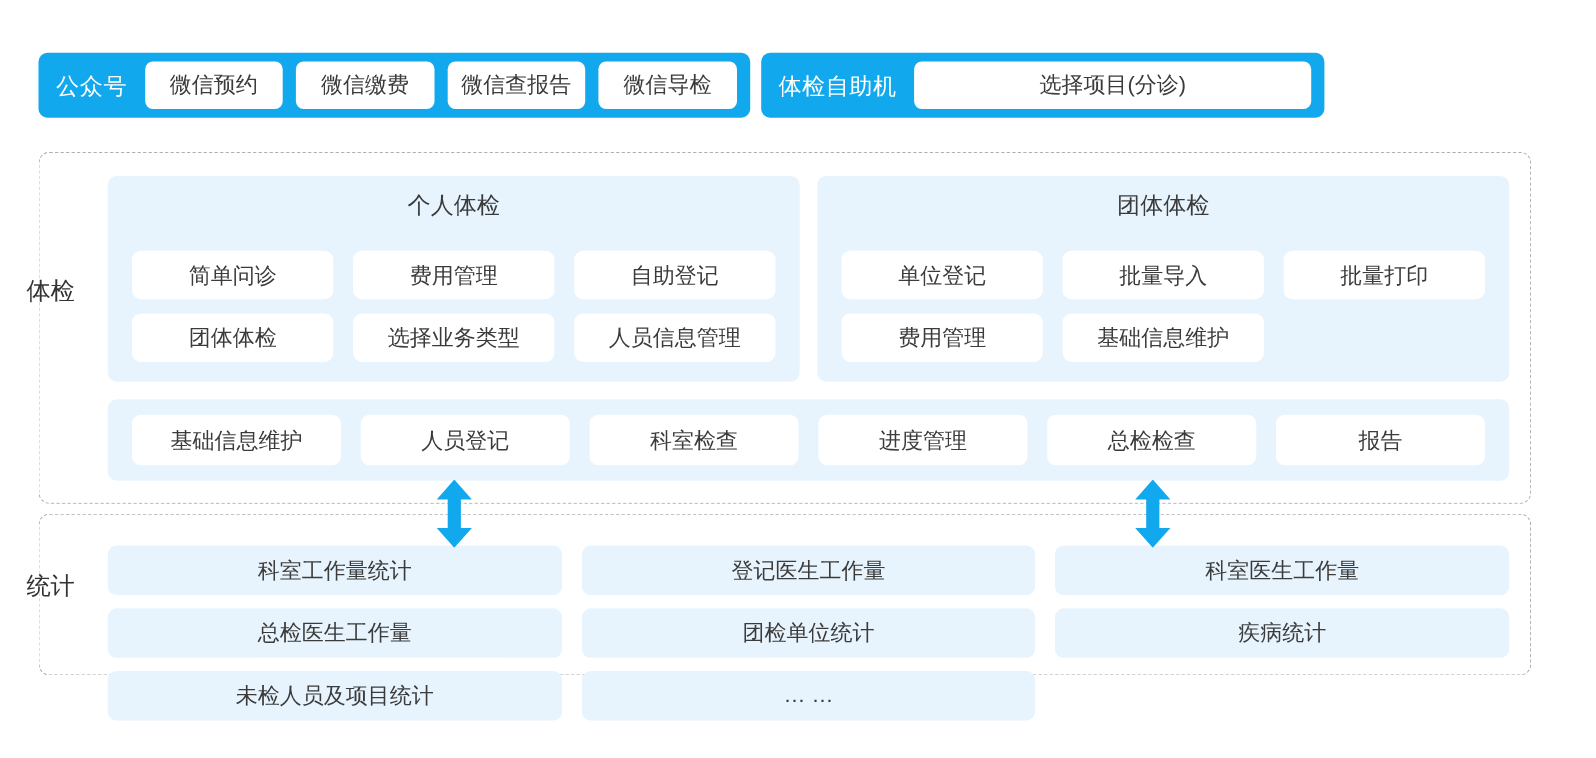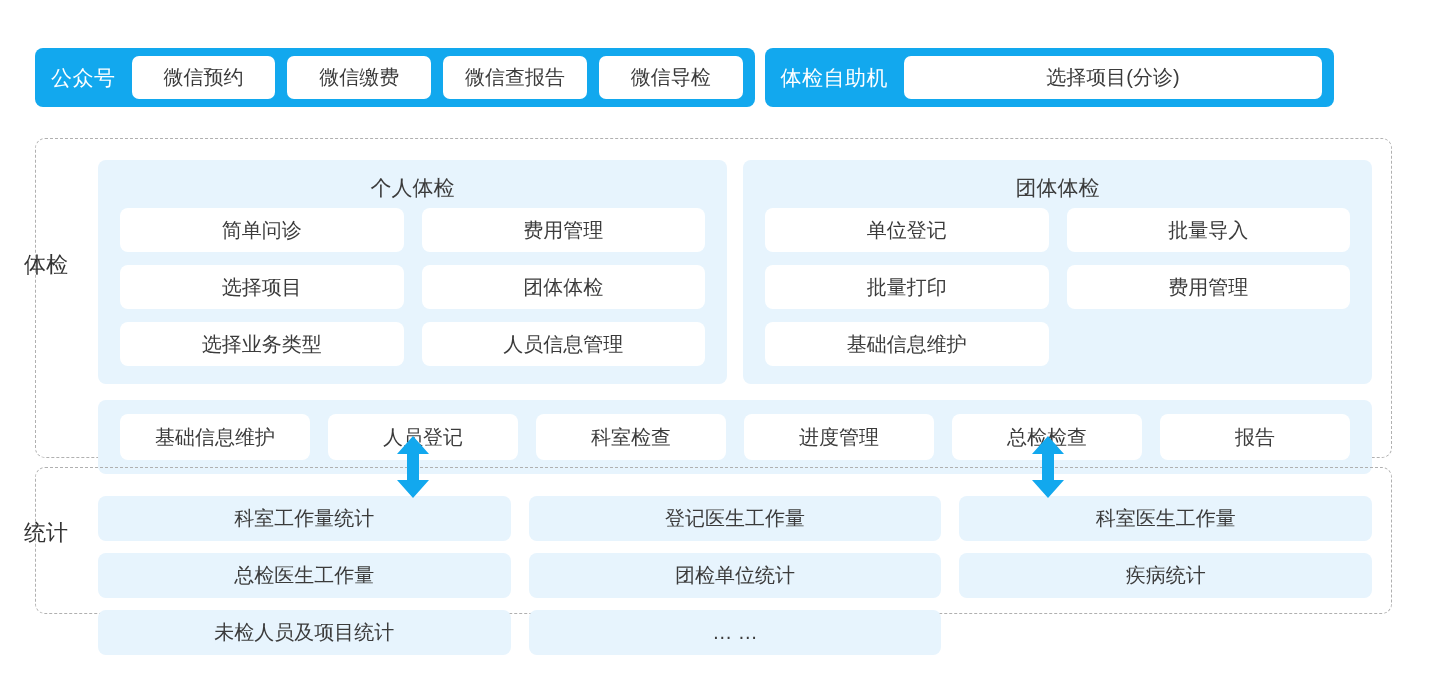--- a/index.html
+++ b/index.html
@@ -26,7 +26,7 @@
     position: absolute;
     left: 35px;
     top: 48px;
-    width: 1299px;
+    width: 1169px;
     height: 59px;
     display: flex;
     gap: 10px;

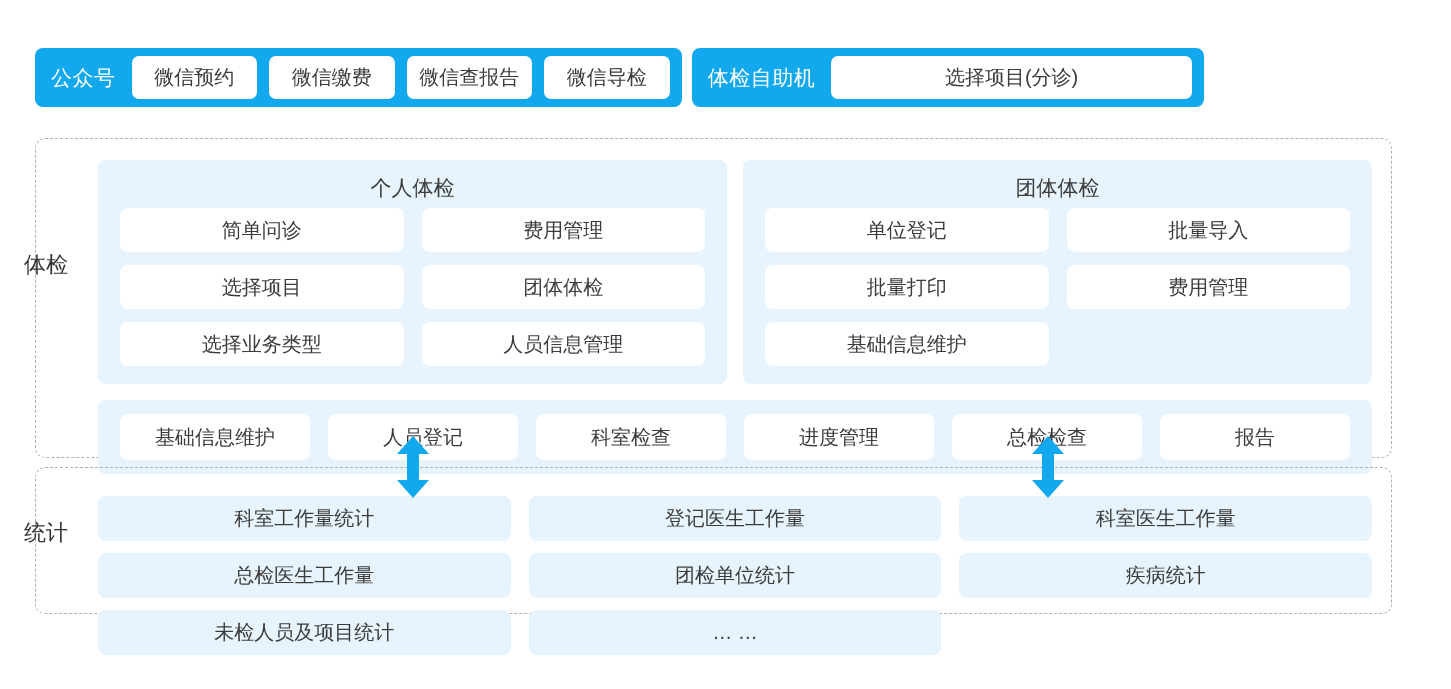--- a/index.html
+++ b/index.html
@@ -117,7 +117,7 @@
     text-align: center;
     font-size: 21px;
     color: #3b3b3b;
-    margin-bottom: 6px;
+    margin-bottom: 26px;
     line-height: 28px;
   }
   .group-grid {

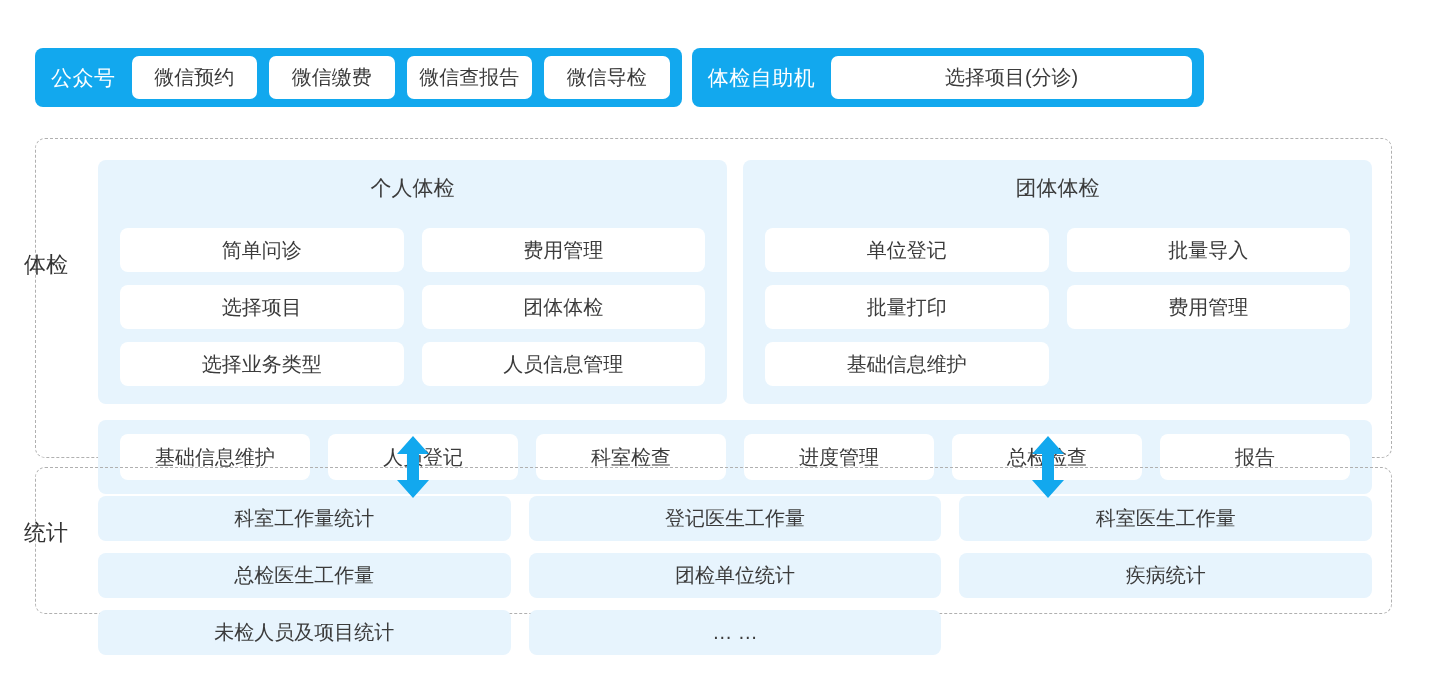--- a/index.html
+++ b/index.html
@@ -122,7 +122,7 @@
   }
   .group-grid {
     display: grid;
-    grid-template-columns: repeat(2, 1fr);
+    grid-template-columns: repeat(3, 1fr);
     gap: 13px 18px;
   }
   .tile {

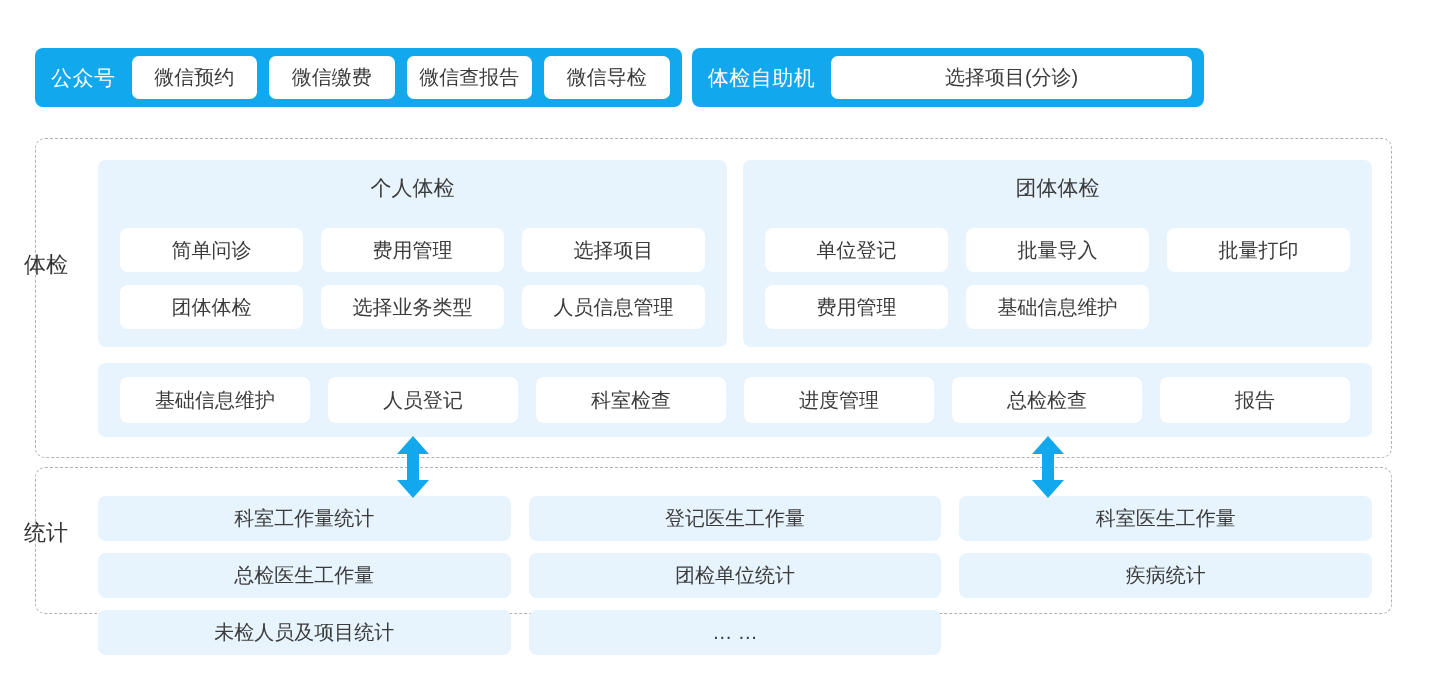--- a/index.html
+++ b/index.html
@@ -215,7 +215,7 @@
         <div class="group-grid">
           <div class="tile">简单问诊</div>
           <div class="tile">费用管理</div>
-          <div class="tile">选择项目</div>
+          <div class="tile">自助登记</div>
           <div class="tile">团体体检</div>
           <div class="tile">选择业务类型</div>
           <div class="tile">人员信息管理</div>

